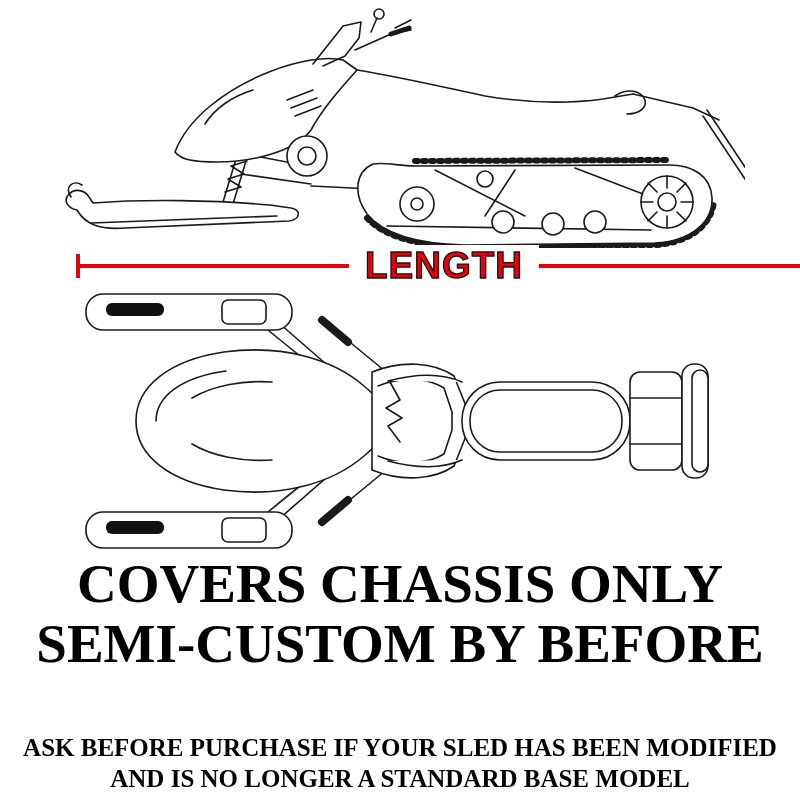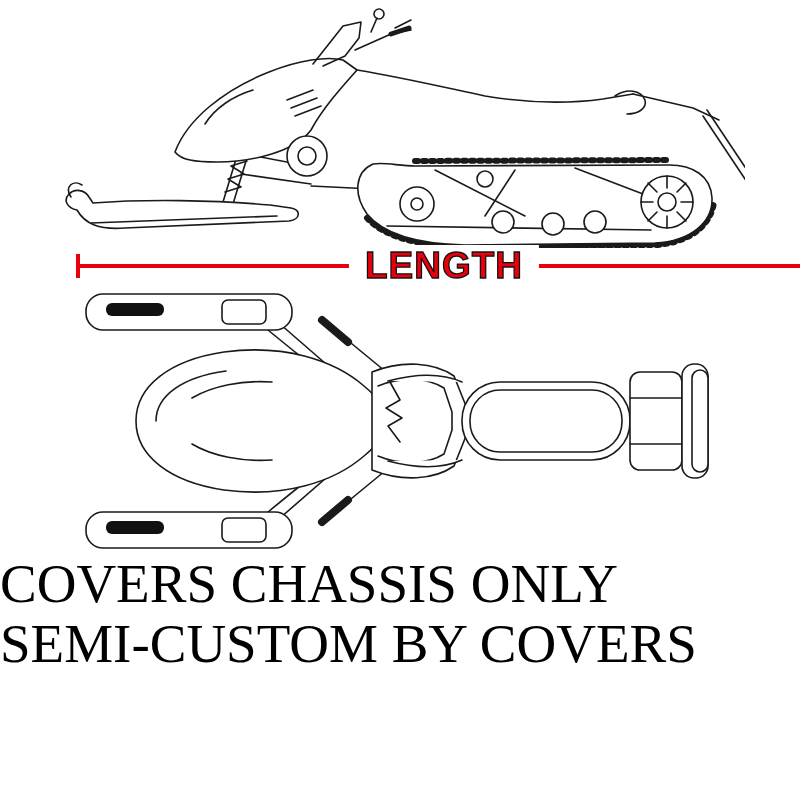--- a/index.html
+++ b/index.html
@@ -27,8 +27,8 @@
 
   
   .heading {
-    position:absolute; top:554px; left:0; width:800px; text-align:left;
-    font-weight:normal;
+    position:absolute; top:554px; left:0; width:800px; text-align:center;
+    font-weight:bold;
   }
   .heading .line { font-size:55px; line-height:1.09; white-space:nowrap; }
 

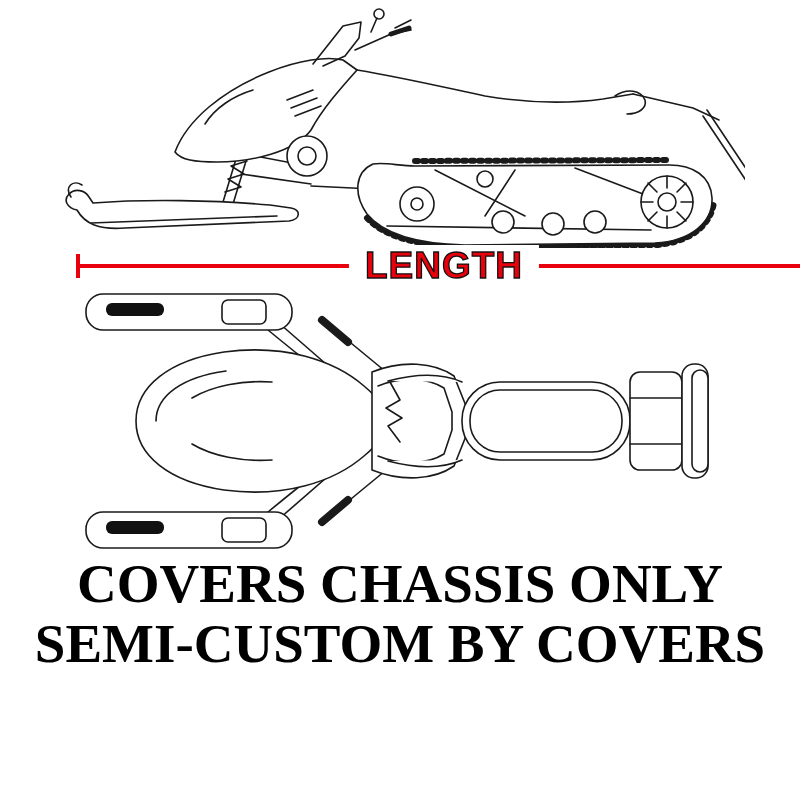--- a/index.html
+++ b/index.html
@@ -179,7 +179,7 @@
 
   <div class="heading">
     <div class="line">COVERS CHASSIS ONLY</div>
-    <div class="line">SEMI-CUSTOM BY COVERS</div>
+    <div class="line">SEMI-CUSTOM BY BEFORE</div>
   </div>
 
 

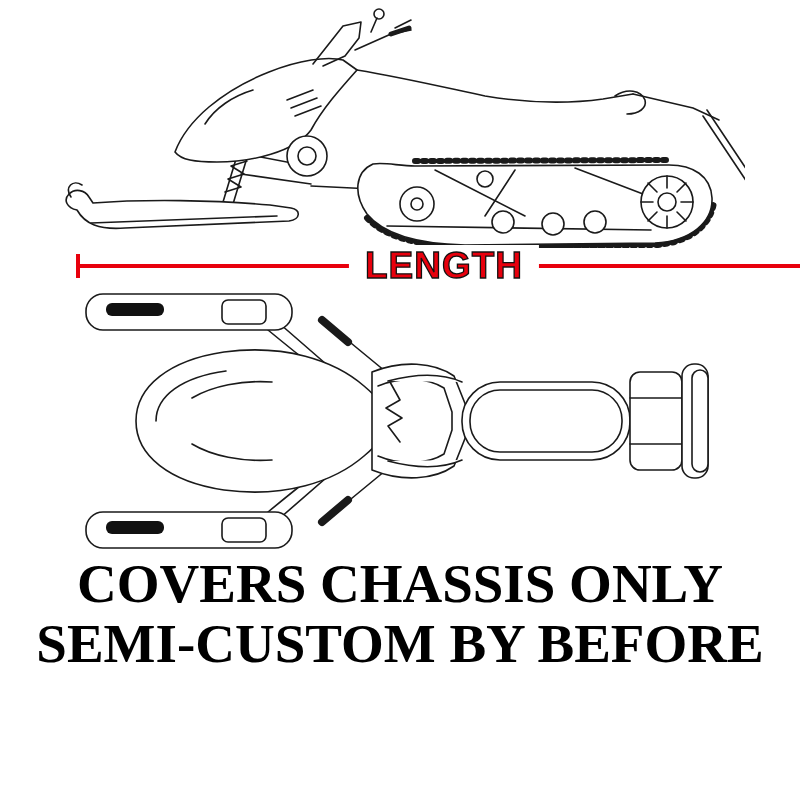--- a/index.html
+++ b/index.html
@@ -182,6 +182,10 @@
     <div class="line">SEMI-CUSTOM BY BEFORE</div>
   </div>
 
+  <div class="note">
+    <div class="line">ASK BEFORE PURCHASE IF YOUR SLED HAS BEEN MODIFIED</div>
+    <div class="line">AND IS NO LONGER A STANDARD BASE MODEL</div>
+  </div>
 
 </div>
 

